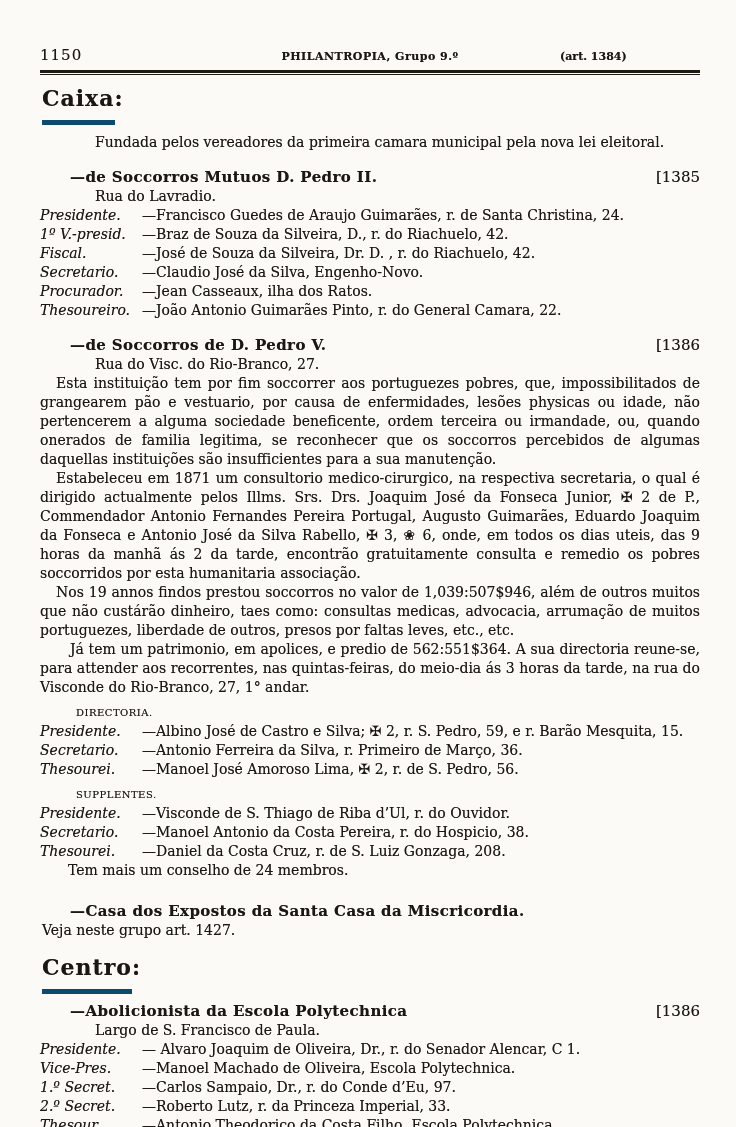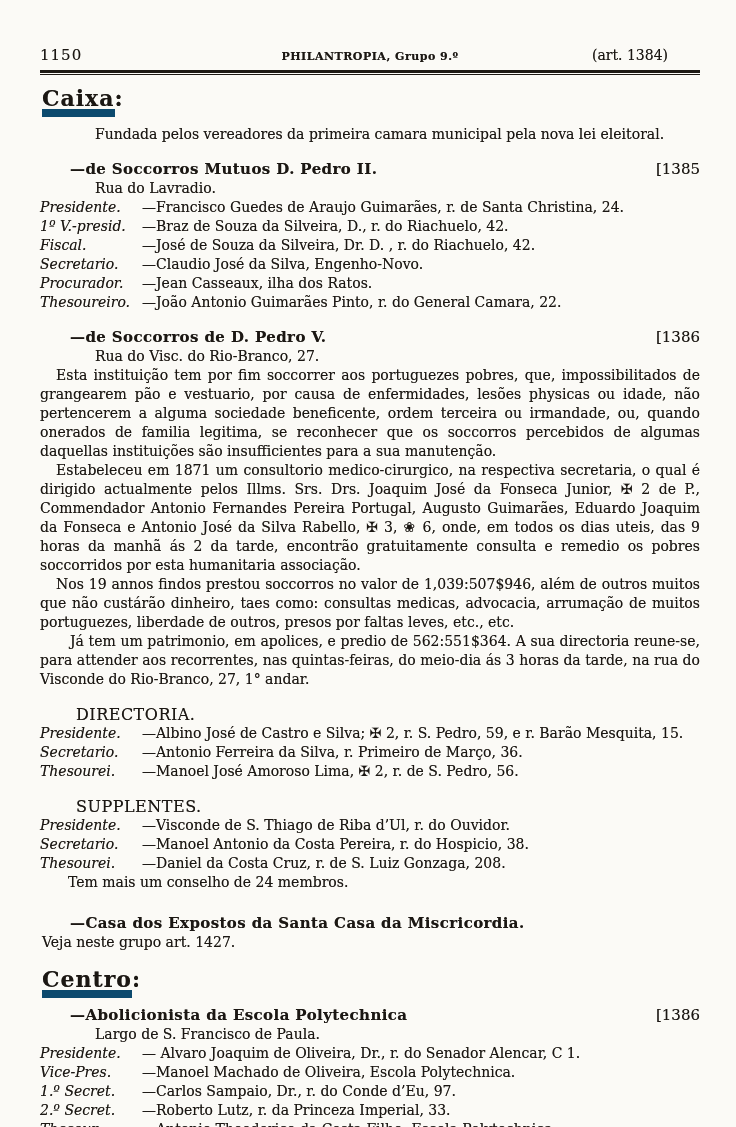--- a/index.html
+++ b/index.html
@@ -19,7 +19,7 @@
   .running-header { display:flex; align-items:baseline; margin-bottom:4px; }
   .running-header .pageno { width:140px; font-size:15px; letter-spacing:1px; }
   .running-header .rtitle { flex:1; text-align:center; font-weight:bold; font-size:11px; letter-spacing:0.5px; }
-  .running-header .artref { width:140px; text-align:center; font-size:14px; }
+  .running-header .artref { width:140px; text-align:left; font-size:11px;font-weight:bold; }
   .header-rule { height:5px; border-top:3px solid #1e1a14; border-bottom:1px solid #1e1a14; margin-bottom:14px; }
 
   

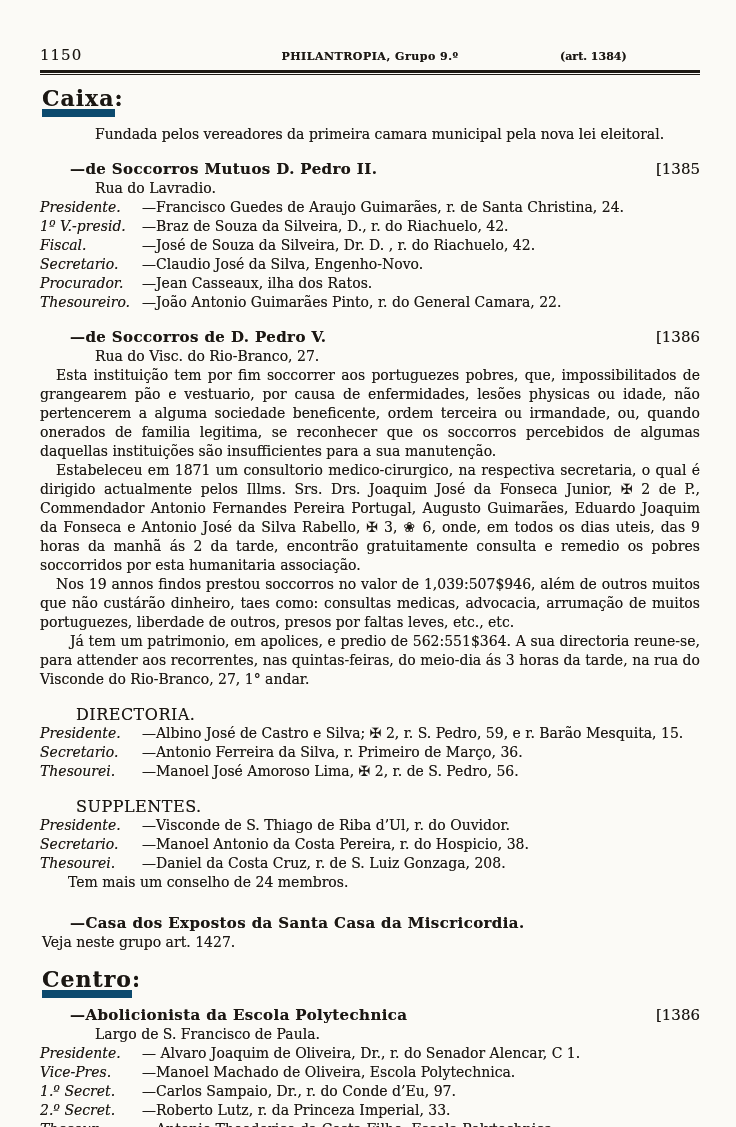--- a/index.html
+++ b/index.html
@@ -24,7 +24,7 @@
 
   
   .section-heading { font-size:22px; font-weight:bold; letter-spacing:1px; margin:10px 0 8px 2px; }
-  .section-heading .uword { display:inline-block; border-bottom:8px solid #0c4a6e; padding-bottom:1px; }
+  .section-heading .uword { display:inline-block; border-bottom:5px solid #0c4a6e; padding-bottom:12px; }
 
   
   .entry { margin-top:16px; }

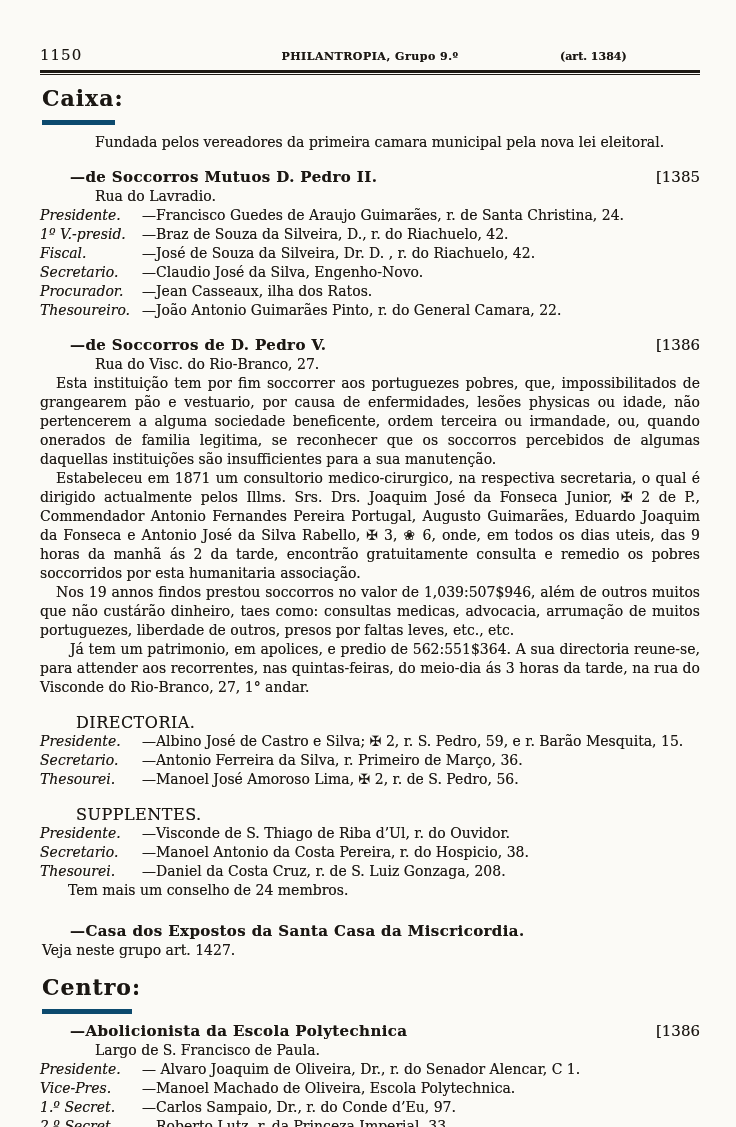--- a/index.html
+++ b/index.html
@@ -42,7 +42,7 @@
   .para { text-align:justify; text-indent:16px; }
   .para.deep-indent { text-indent:30px; }
 
-  .subcaps { font-size:16px; letter-spacing:0.5px; margin-left:36px; margin-top:16px; }
+  .subcaps { font-size:10px; letter-spacing:0.5px; margin-left:36px; margin-top:6px; }
   .note-line { margin-left:28px; }
   .plain-note { margin-left:2px; }
 </style>

